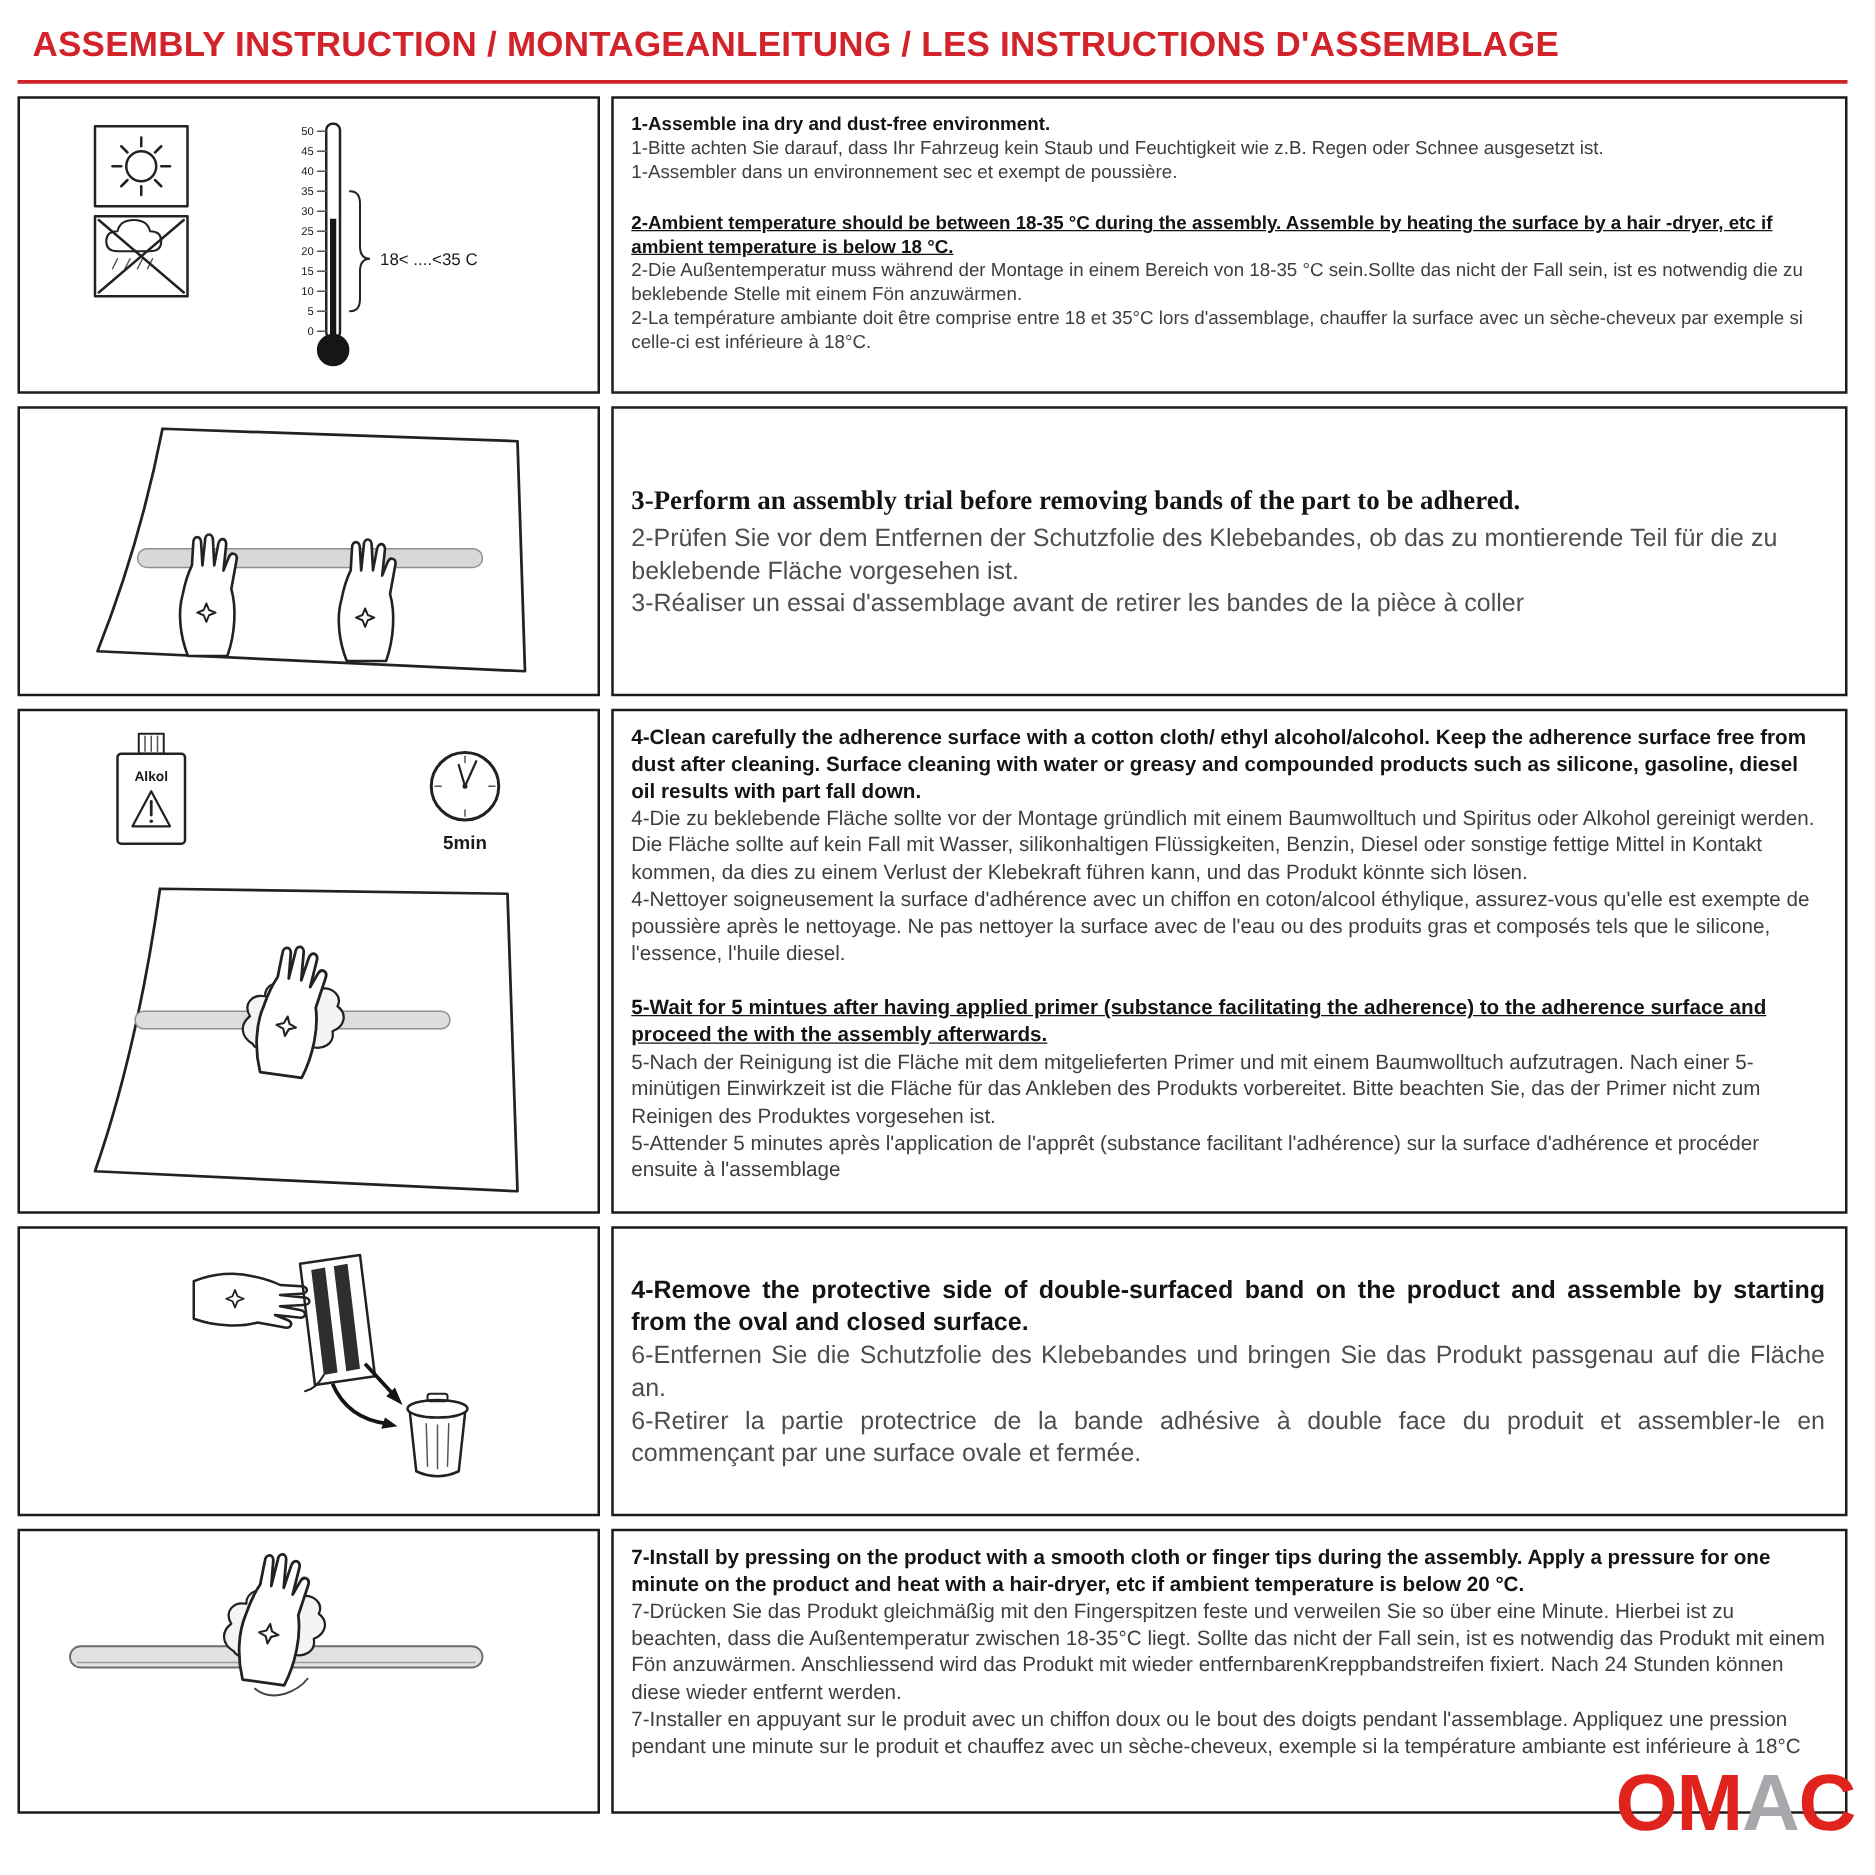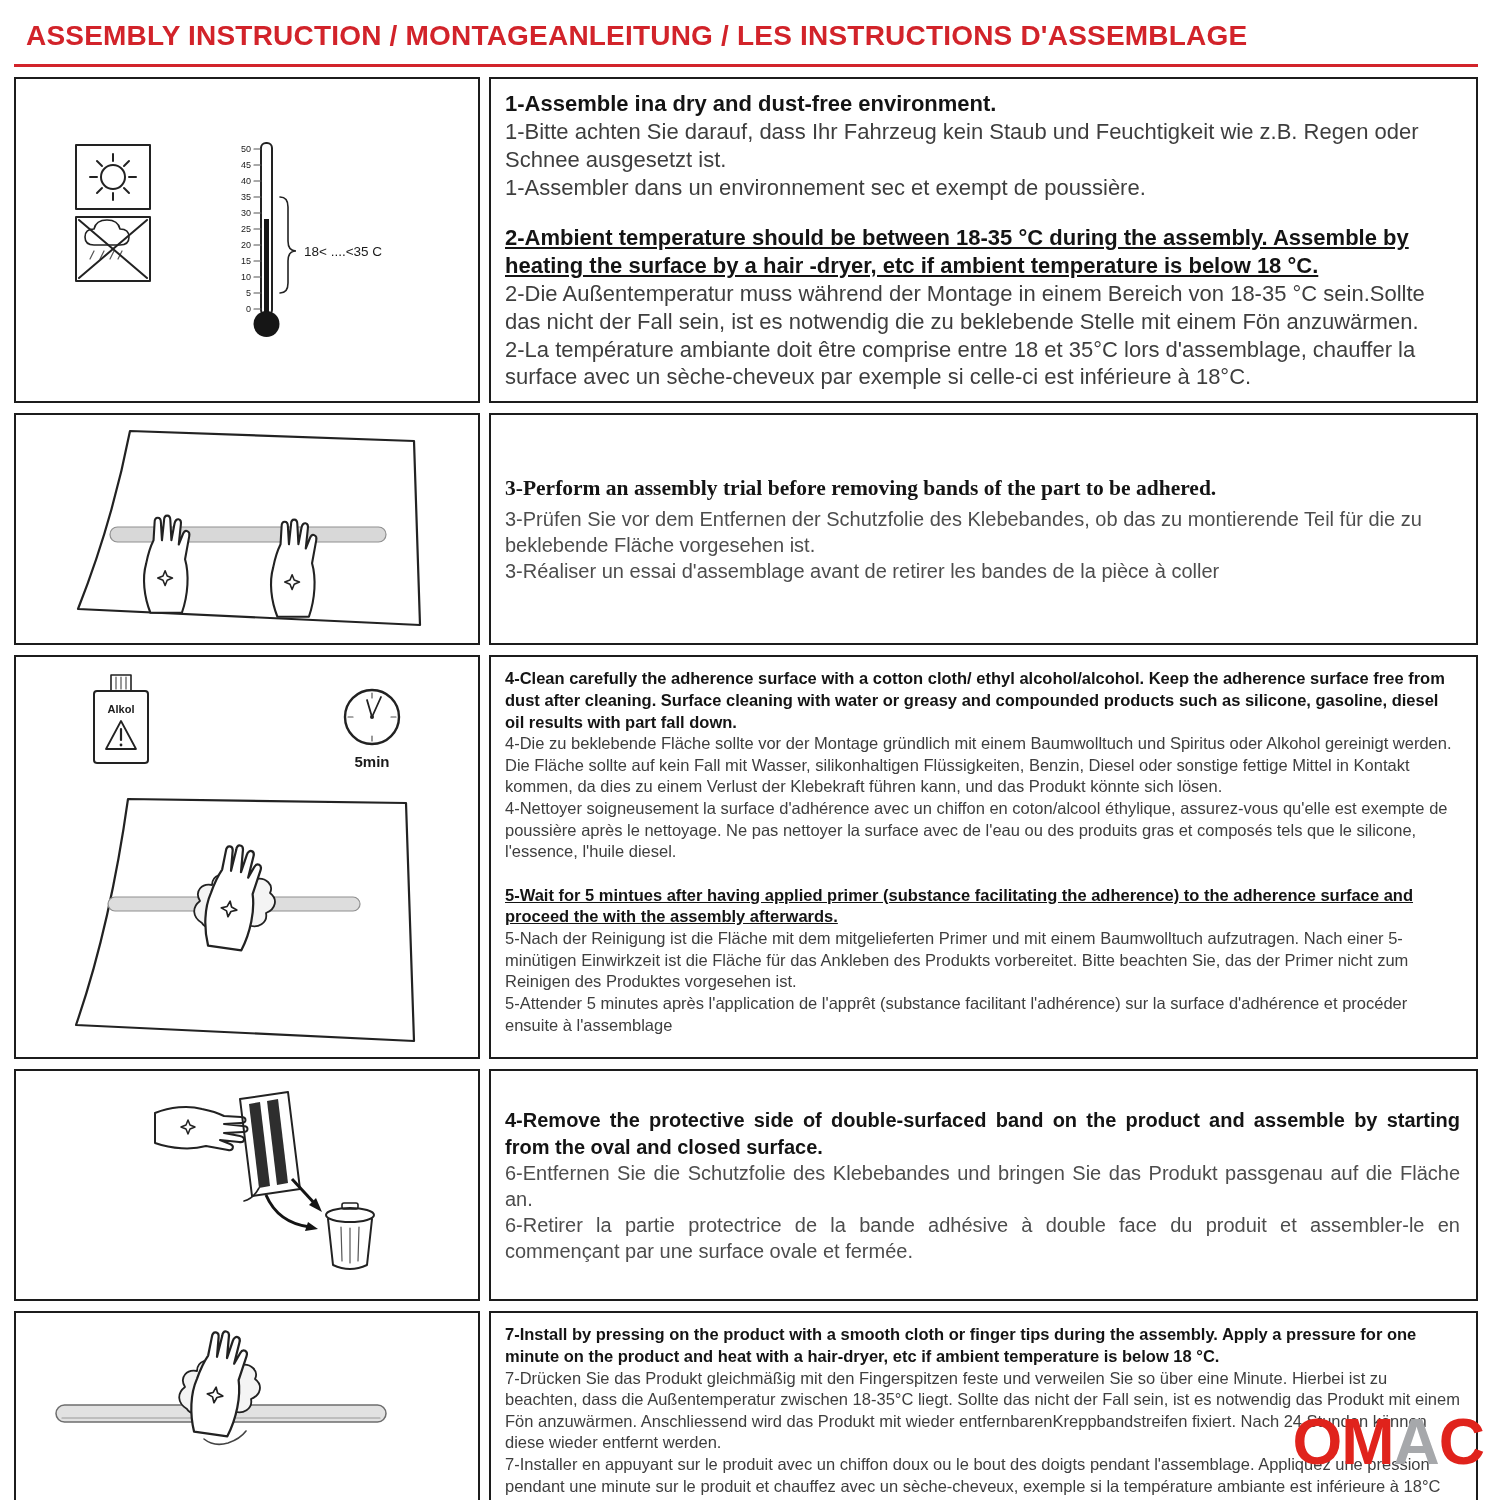--- a/index.html
+++ b/index.html
@@ -37,7 +37,7 @@
   p.n { font-weight:400; color:#3e3e3e; }
   .gap { margin-top:22px;text-decoration:underline; }
 
-  .tb-s1 p { font-size:22px; line-height:1.27; }
+  .tb-s1 p { font-size:15px; line-height:1.27; }
   .tb-s2 p.b { font-size:21.5px; line-height:1.3; margin-bottom:3px;font-family:Liberation Serif, serif; }
   .tb-s2 p.n { font-size:20px; line-height:1.3; color:#4d4d4d; }
   .tb-s3 p { font-size:16.5px; line-height:1.31; }

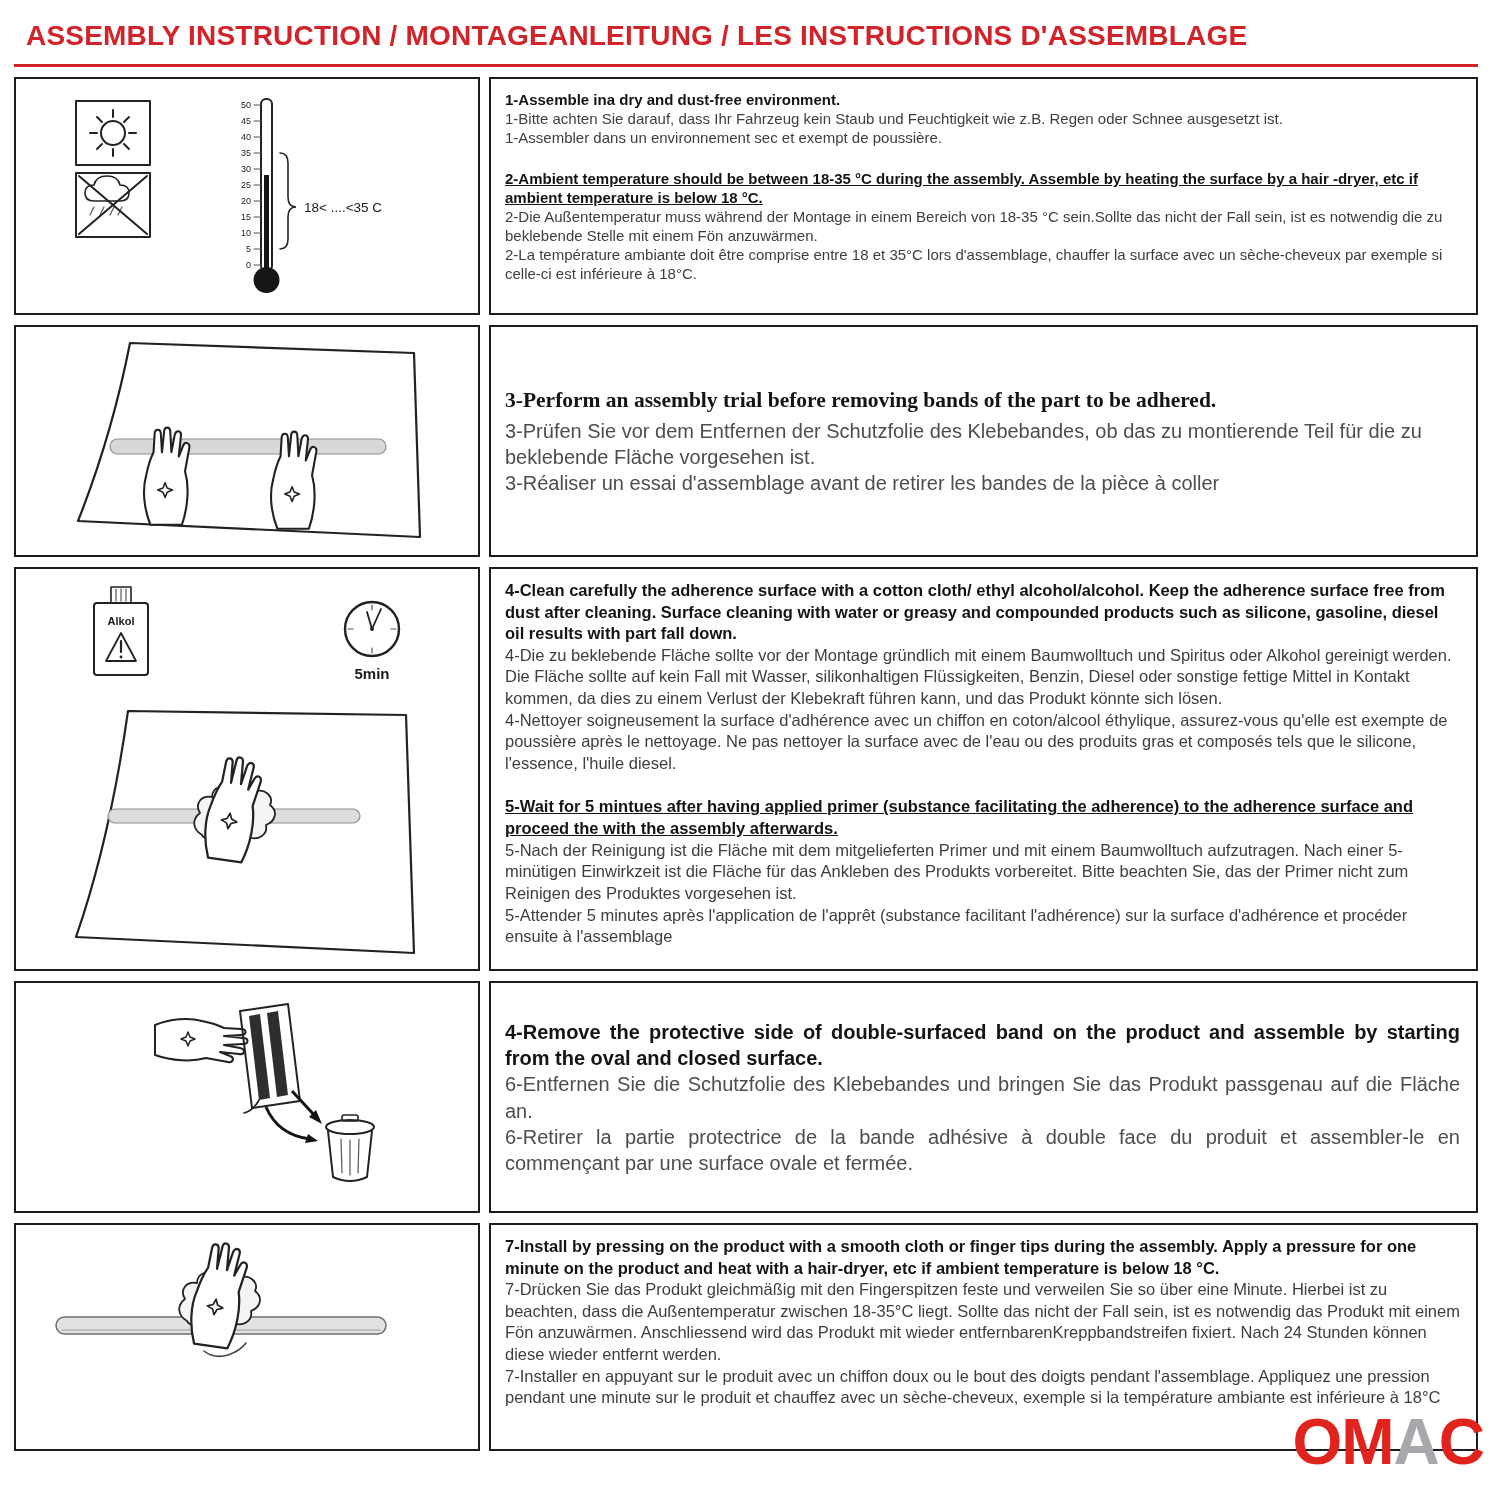--- a/index.html
+++ b/index.html
@@ -152,7 +152,7 @@
     </div>
     <div class="textbox tb-s2 center">
       <p class="b">3-Perform an assembly trial before removing bands of the part to be adhered.</p>
-      <p class="n">3-Prüfen Sie vor dem Entfernen der Schutzfolie des Klebebandes, ob das zu montierende Teil für die zu beklebende Fläche vorgesehen ist.</p>
+      <p class="n">2-Prüfen Sie vor dem Entfernen der Schutzfolie des Klebebandes, ob das zu montierende Teil für die zu beklebende Fläche vorgesehen ist.</p>
       <p class="n">3-Réaliser un essai d'assemblage avant de retirer les bandes de la pièce à coller</p>
     </div>
   </div>

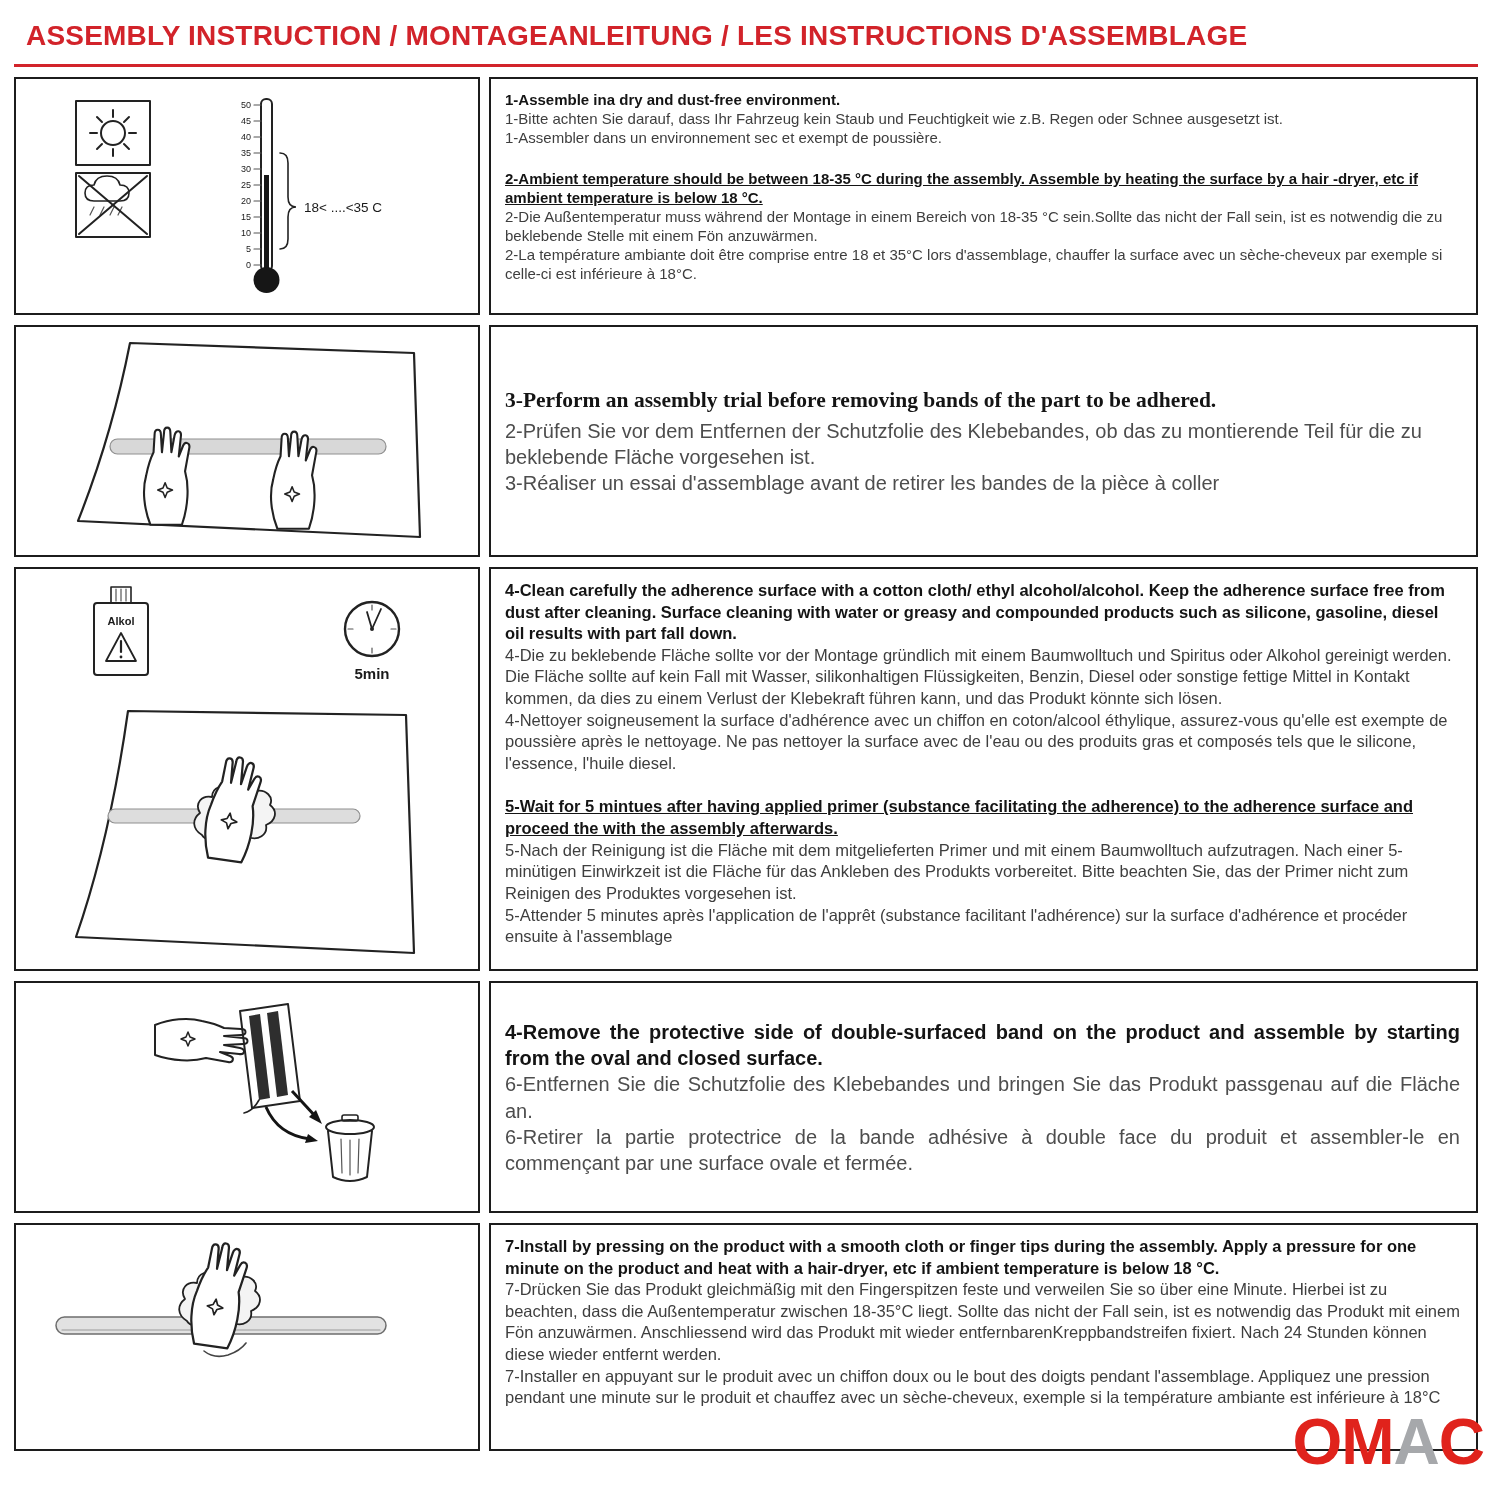--- a/index.html
+++ b/index.html
@@ -264,7 +264,7 @@
       </svg>
     </div>
     <div class="textbox tb-s5">
-      <p class="b">7-Install by pressing on the product with a smooth cloth or finger tips during the assembly. Apply a pressure for one minute on the product and heat with a hair-dryer, etc if ambient temperature is below 18 °C.</p>
+      <p class="b">7-Install by pressing on the product with a smooth cloth or finger tips during the assembly. Apply a pressure for one minute on the product and heat with a hair-dryer, etc if ambient temperature is below 20 °C.</p>
       <p class="n">7-Drücken Sie das Produkt gleichmäßig mit den Fingerspitzen feste und verweilen Sie so über eine Minute. Hierbei ist zu beachten, dass die Außentemperatur zwischen 18-35°C liegt. Sollte das nicht der Fall sein, ist es notwendig das Produkt mit einem Fön anzuwärmen. Anschliessend wird das Produkt mit wieder entfernbarenKreppbandstreifen fixiert. Nach 24 Stunden können diese wieder entfernt werden.</p>
       <p class="n">7-Installer en appuyant sur le produit avec un chiffon doux ou le bout des doigts pendant l'assemblage. Appliquez une pression pendant une minute sur le produit et chauffez avec un sèche-cheveux, exemple si la température ambiante est inférieure à 18°C</p>
     </div>

